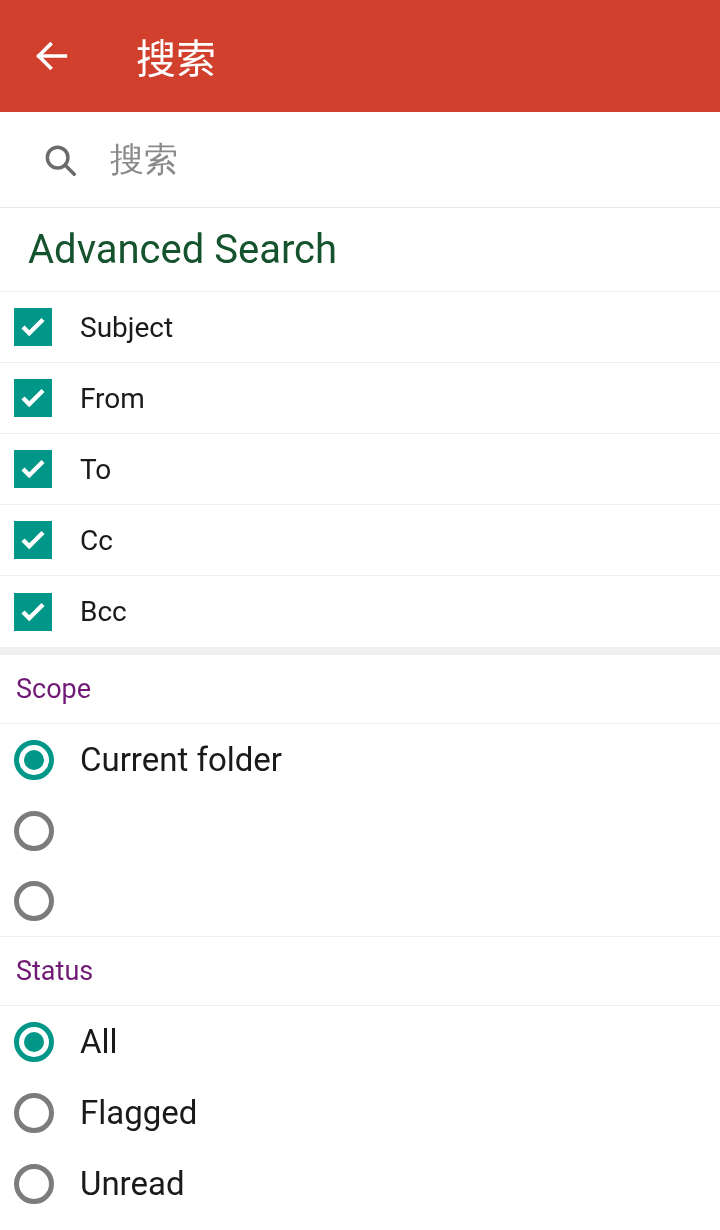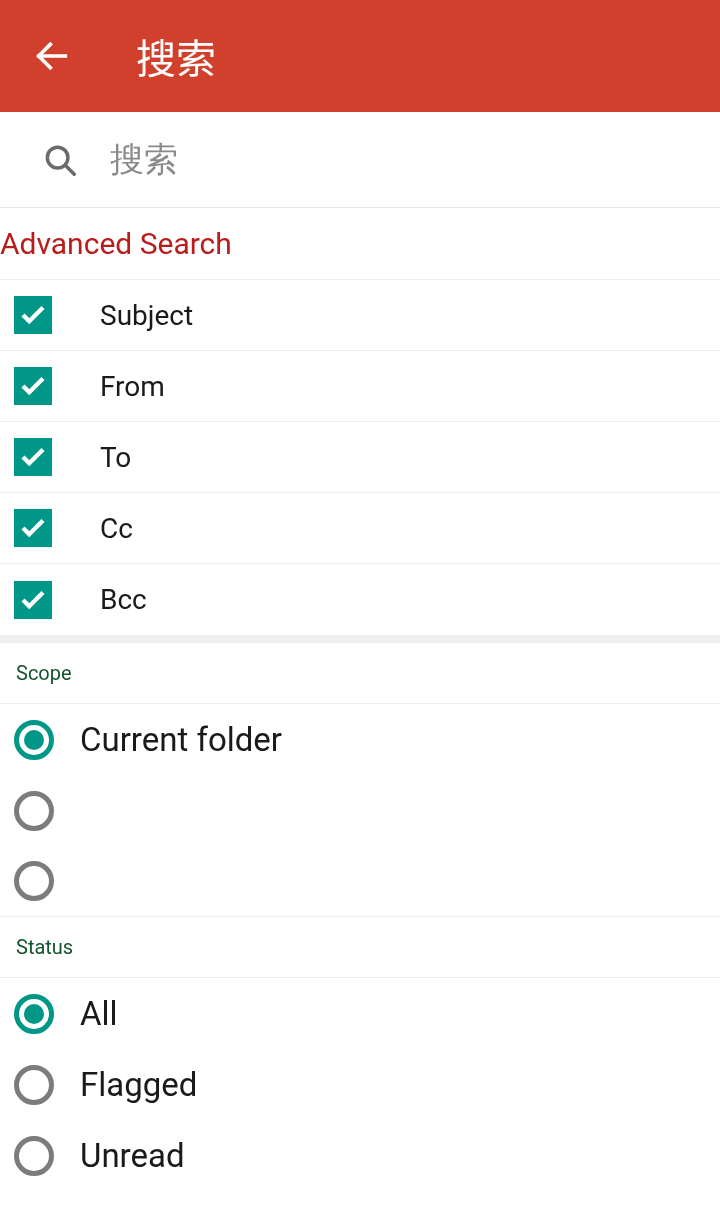--- a/index.html
+++ b/index.html
@@ -62,9 +62,9 @@
     color: #8a8a8a;
   }
   .section-title {
-    padding: 18px 0;
-    font-size: 30px;
-    color: #b91c1c;
+    padding: 18px 28px;
+    font-size: 40px;
+    color: #14532d;
     border-bottom: 1px solid #eeeeee;
   }
   .section-title.muted {

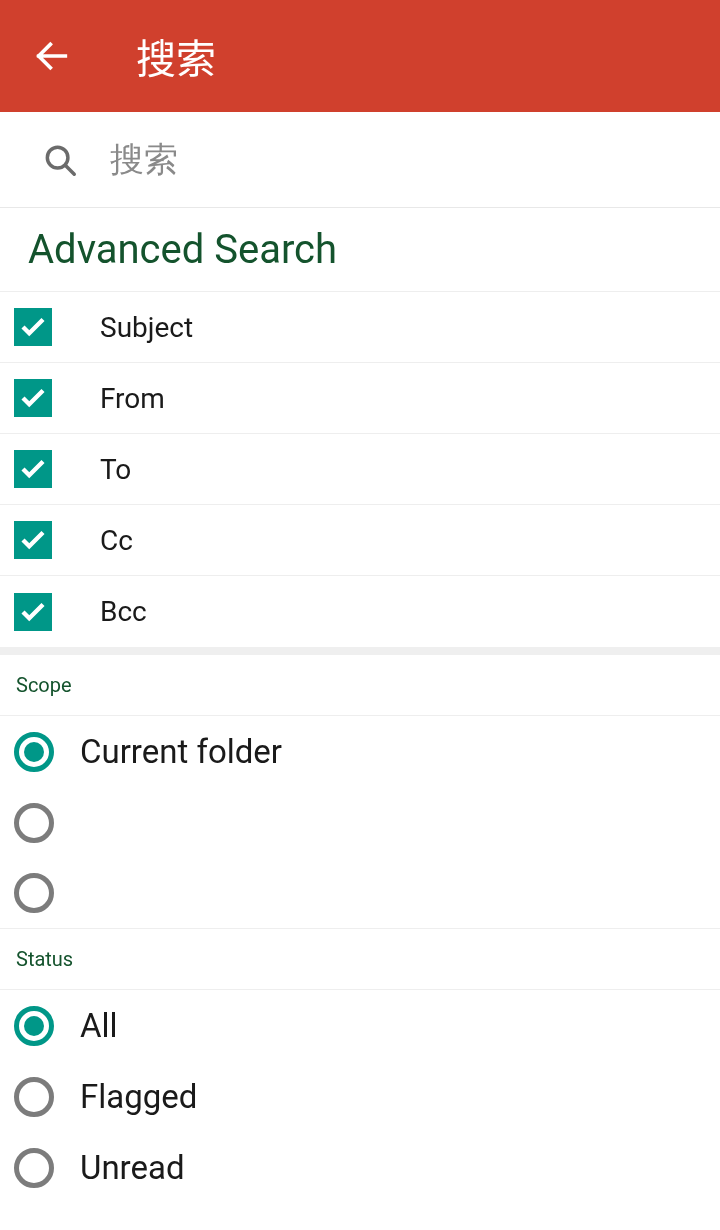--- a/index.html
+++ b/index.html
@@ -79,7 +79,6 @@
     padding-left: 14px;
     border-bottom: 1px solid #eeeeee;
     cursor: pointer;
-    gap: 20px;
   }
   .item-row.last {
     border-bottom: none;

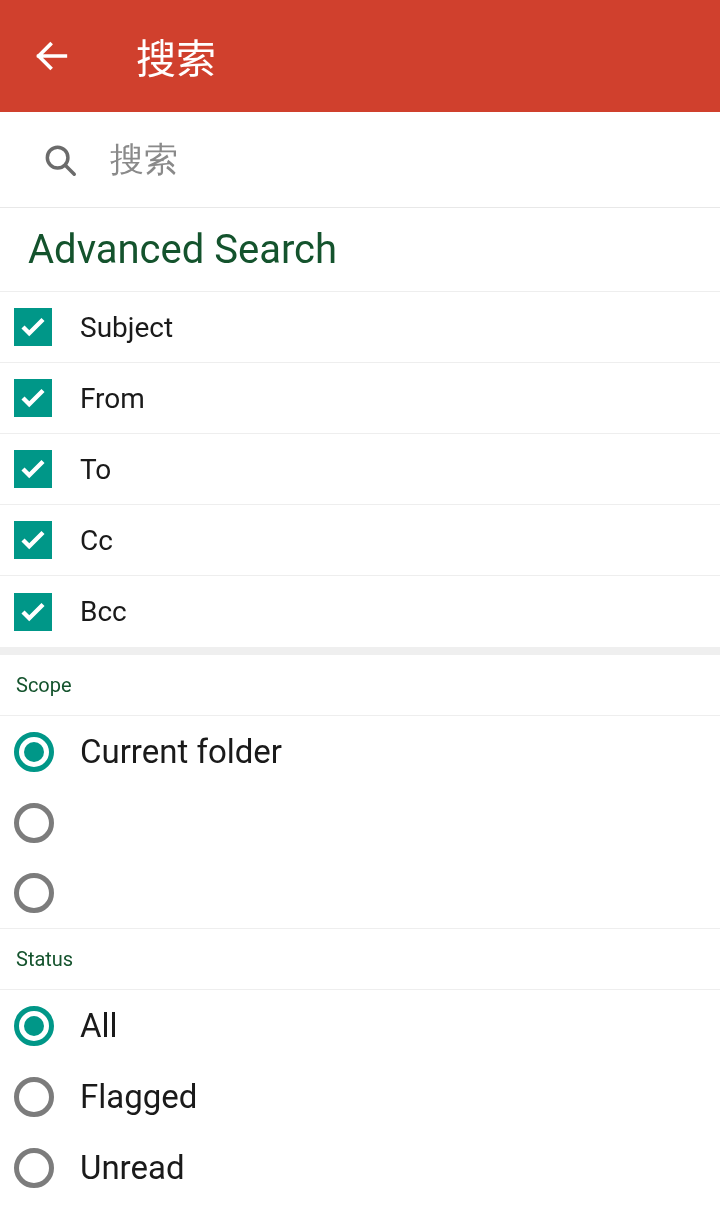--- a/index.html
+++ b/index.html
@@ -68,8 +68,8 @@
     border-bottom: 1px solid #eeeeee;
   }
   .section-title.muted {
-    color: #14532d;
-    font-size: 20px;
+    color: #701a75;
+    font-size: 27px;
     padding: 18px 16px;
   }
   .item-row {

